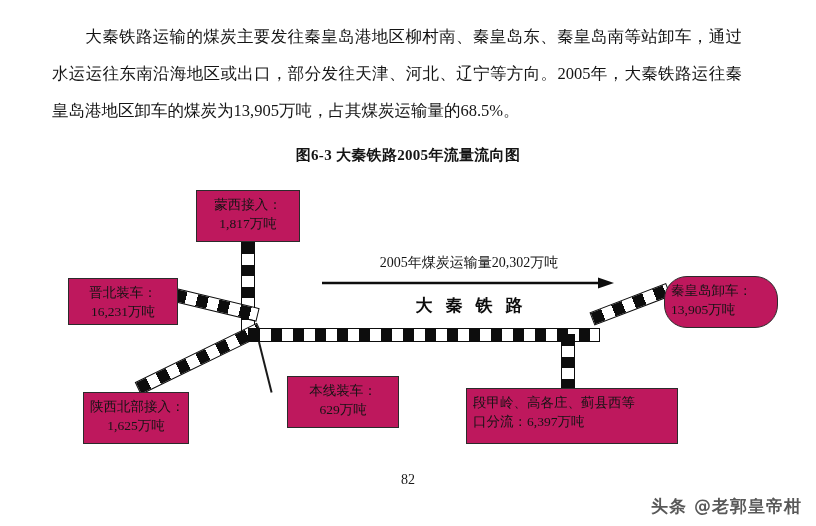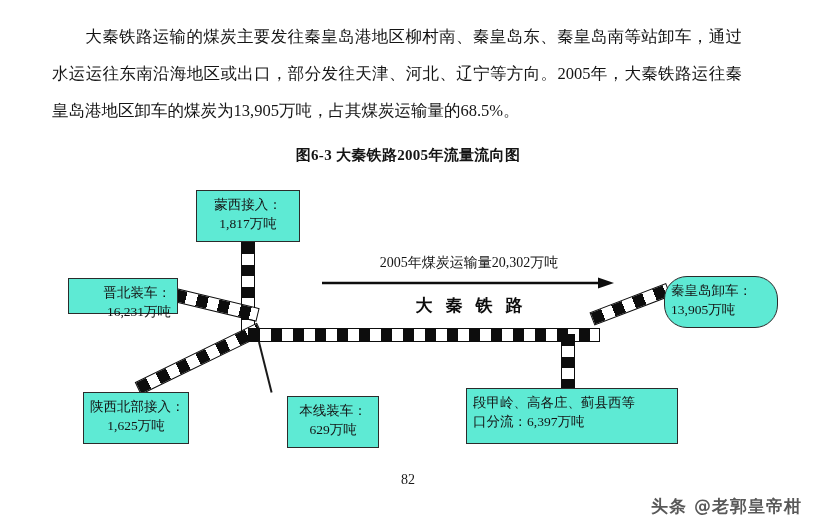--- a/index.html
+++ b/index.html
@@ -56,7 +56,7 @@
   .dbox {
     position: absolute;
     border: 1.4px solid #2b2b2b;
-    background: #5eead4;
+    background: #be185d;
     box-sizing: border-box;
     font-size: 13.5px;
     line-height: 19px;

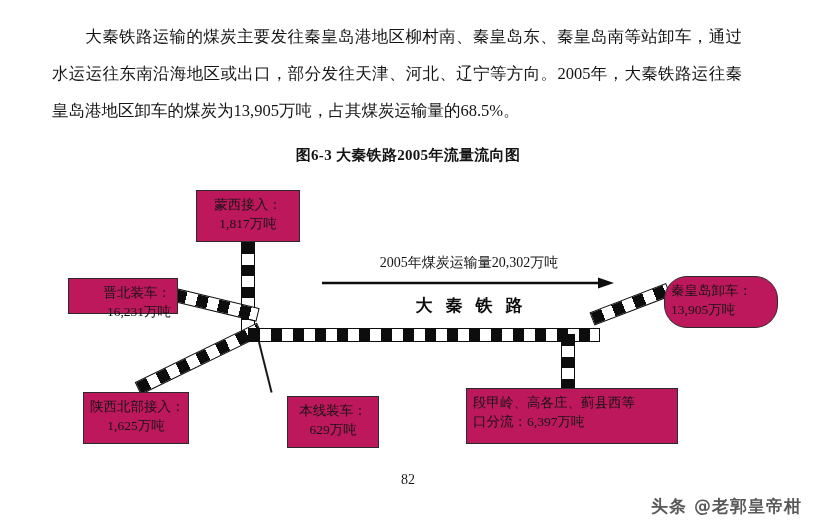--- a/index.html
+++ b/index.html
@@ -68,7 +68,7 @@
   .dbox .l1, .dbox .l2 { display: block; }
 
   #box-mengxi      { left: 196px; top: 20px;  width: 104px; height: 52px; text-align: center; }
-  #box-jinbei      { left: 68px;  top: 108px; width: 110px; height: 36px; text-align: right; }
+  #box-jinbei      { left: 68px;  top: 108px; width: 110px; height: 47px; text-align: center; }
   #box-qinhuangdao { left: 664px; top: 106px; width: 114px; height: 52px; text-align: left; border-radius: 23px; }
   #box-shaanxi     { left: 83px;  top: 222px; width: 106px; height: 52px; text-align: center; }
   #box-benxian     { left: 287px; top: 226px; width: 92px;  height: 52px; text-align: center; }

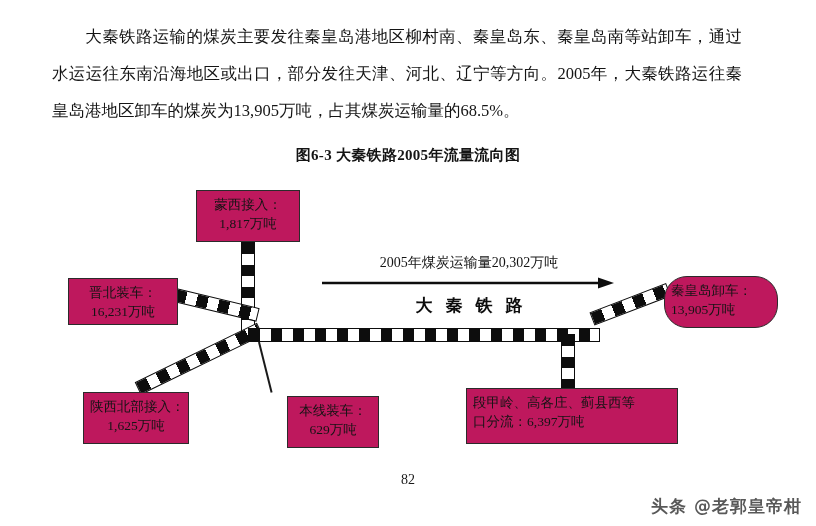--- a/index.html
+++ b/index.html
@@ -71,7 +71,7 @@
   #box-jinbei      { left: 68px;  top: 108px; width: 110px; height: 47px; text-align: center; }
   #box-qinhuangdao { left: 664px; top: 106px; width: 114px; height: 52px; text-align: left; border-radius: 23px; }
   #box-shaanxi     { left: 83px;  top: 222px; width: 106px; height: 52px; text-align: center; }
-  #box-benxian     { left: 287px; top: 226px; width: 92px;  height: 52px; text-align: center; }
+  #box-benxian     { left: 287px; top: 206px; width: 112px;  height: 52px; text-align: center; }
   #box-duanjialing { left: 466px; top: 218px; width: 212px; height: 56px; text-align: left; }
 
   

